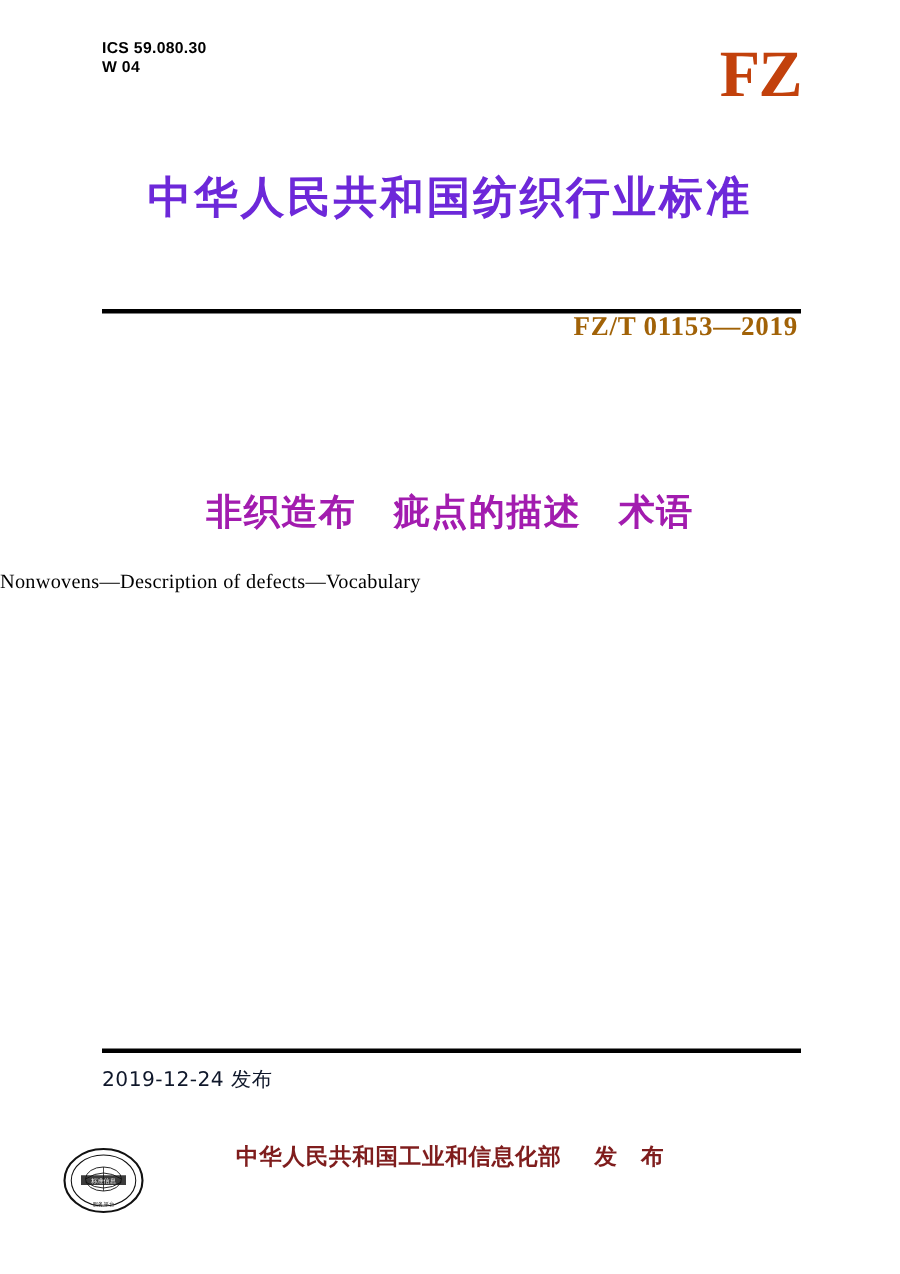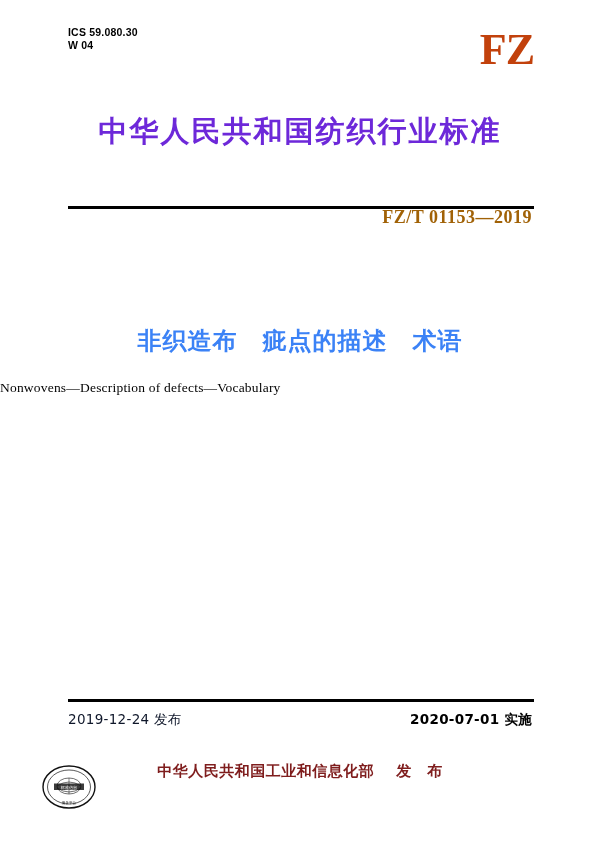--- a/index.html
+++ b/index.html
@@ -101,7 +101,7 @@
     font-size: 24px;
     font-weight: bold;
     letter-spacing: 1px;
-    color: #3b82f6;
+    color: #a21caf;
   }
   .doc-title-en {
     position: absolute;

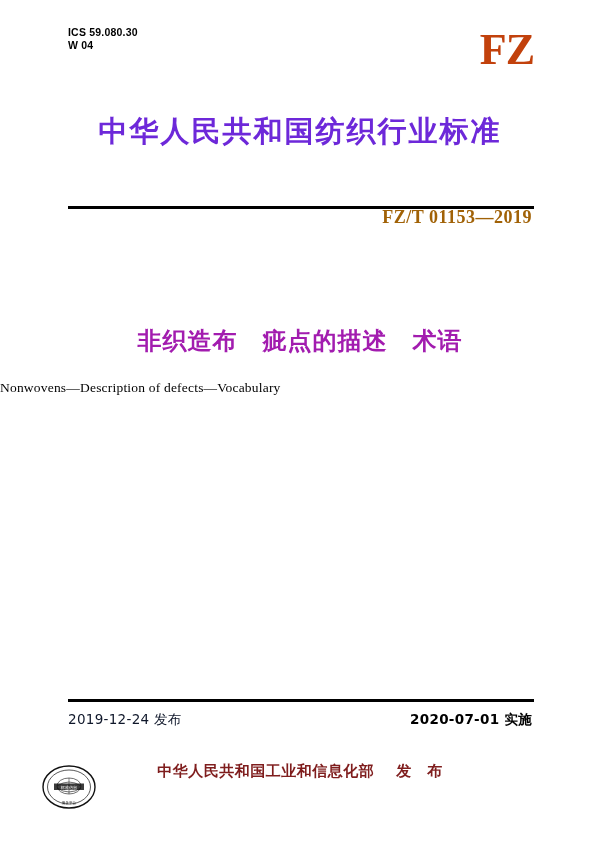--- a/index.html
+++ b/index.html
@@ -199,7 +199,6 @@
   <div class="rule-bottom"></div>
 
   <div class="date-issue">2019-12-24 发布</div>
-  <div class="date-effective">2020-07-01 实施</div>
 
   <div class="emblem">
     <svg width="58" height="50" viewBox="0 0 58 50" xmlns="http://www.w3.org/2000/svg">

